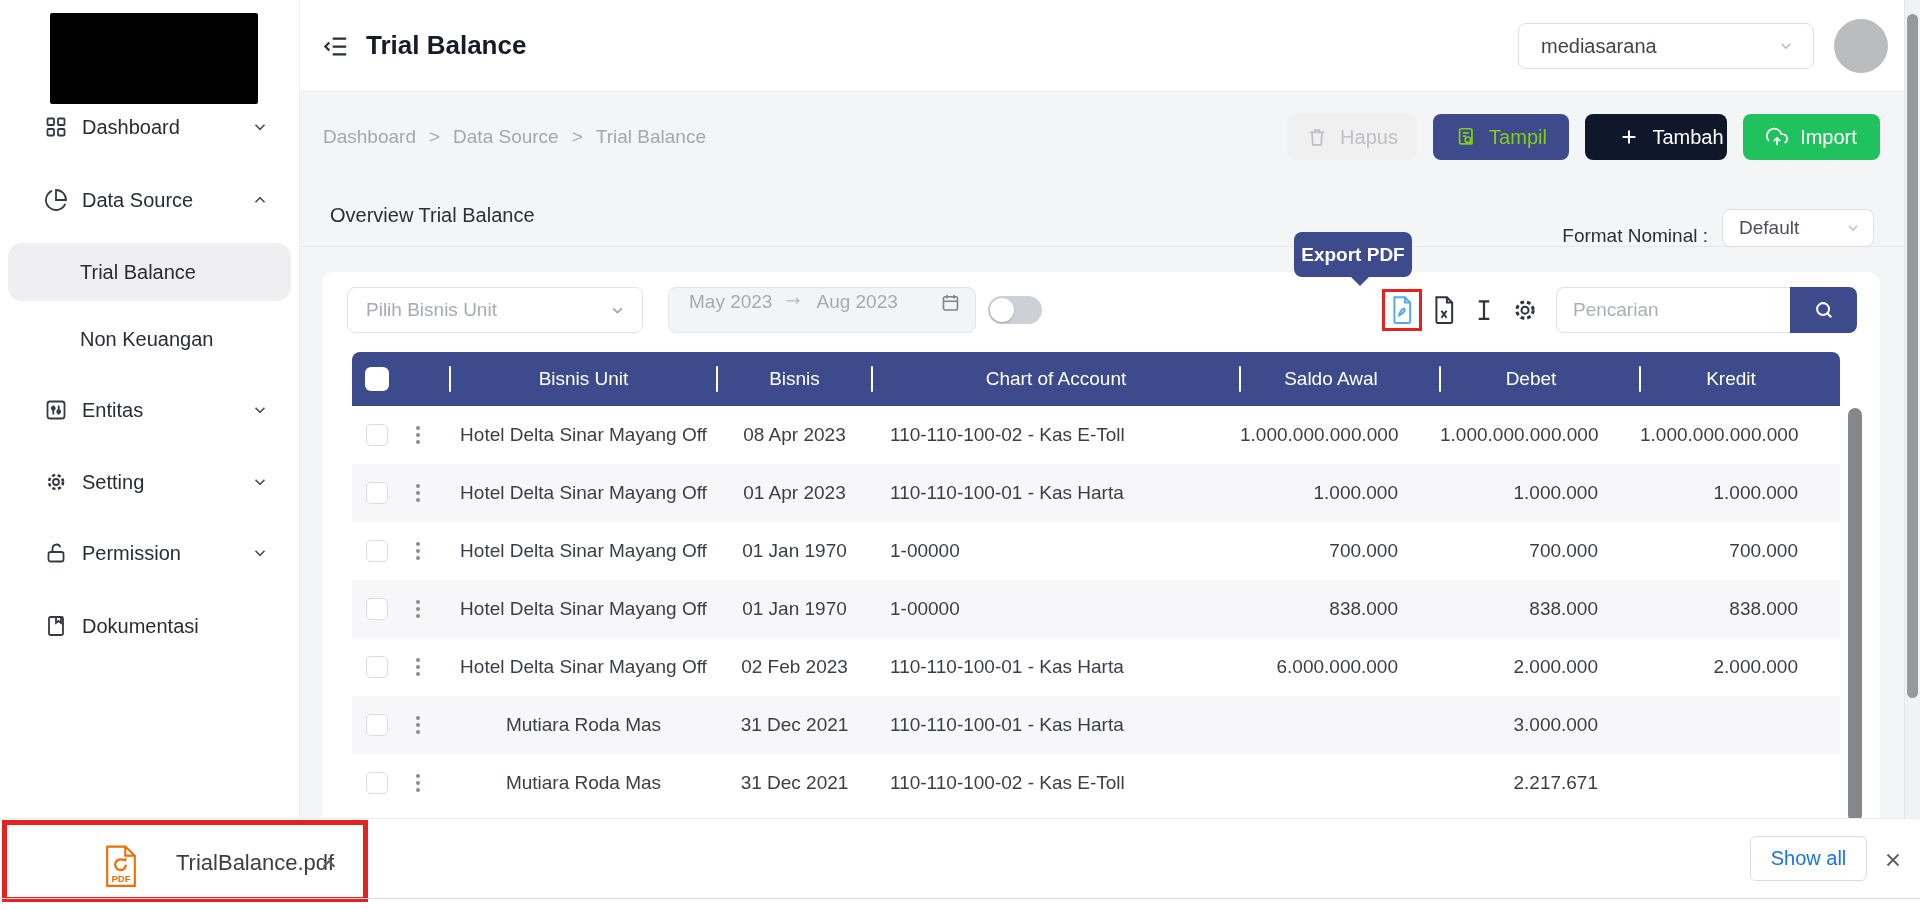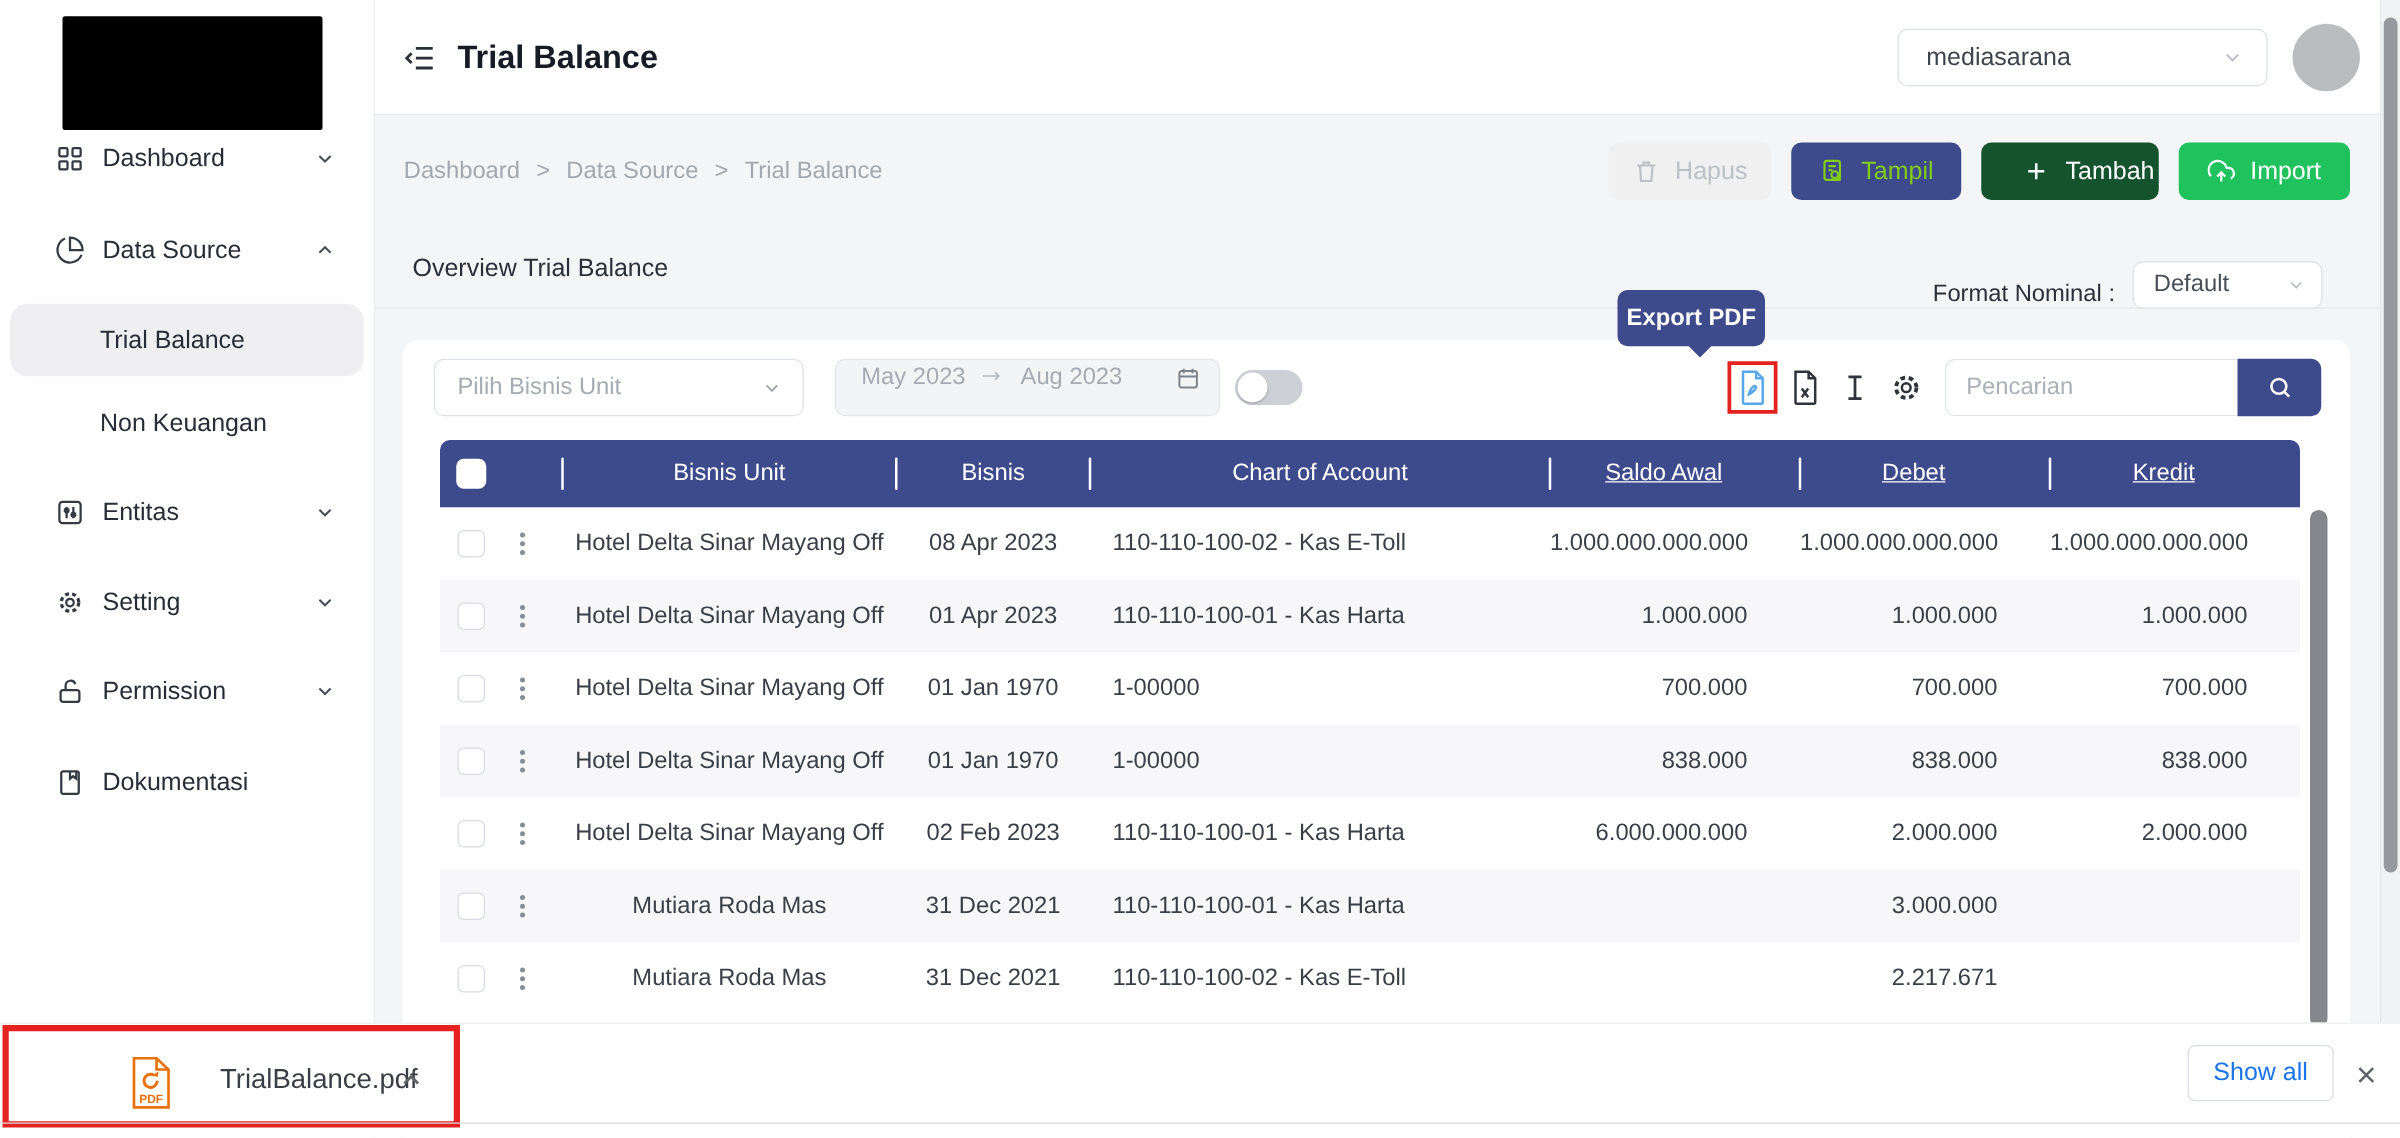--- a/index.html
+++ b/index.html
@@ -45,7 +45,7 @@
   .btn .bicon { width:22px; height:22px; }
   .btn-disabled { width:130px; background:#f0f0f1; color:#bdc0c5; cursor:default; }
   .btn-primary { width:136px; background:#3d4a8b; color:#84cc16; }
-  .btn-green { width:142px; background:#14532d; color:#fff;padding-left:30px; }
+  .btn-green { width:142px; background:#0f172a; color:#fff;padding-left:30px; }
   .btn-green2 { width:137px; background:#20c25e; color:#fff; }
 
   .tabs-row { position:absolute; left:0; right:16px; top:93px; height:62px;

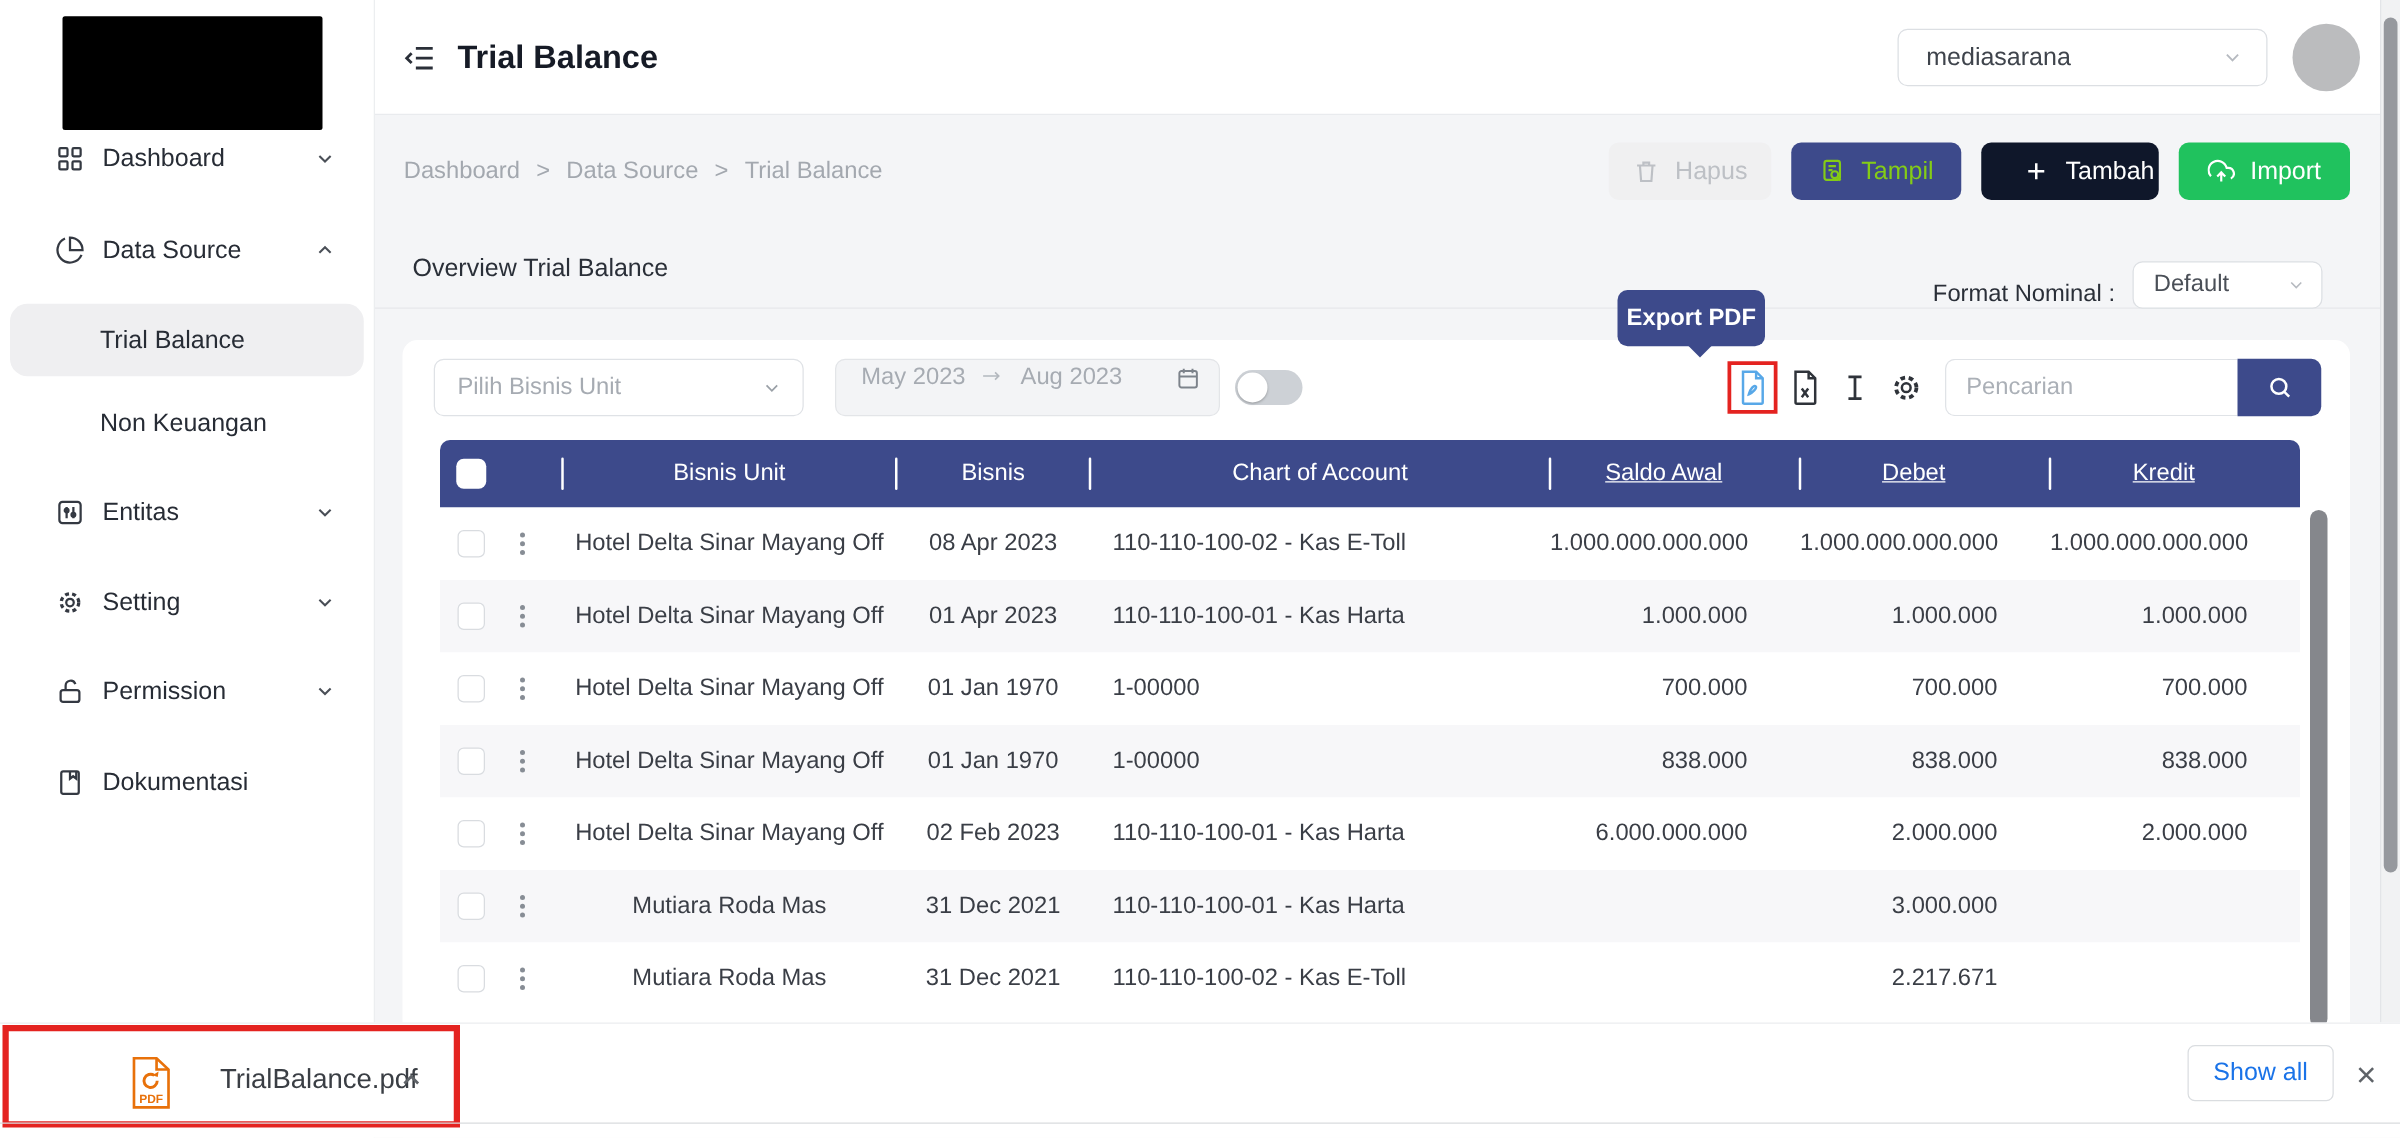--- a/index.html
+++ b/index.html
@@ -48,7 +48,7 @@
   .btn-green { width:142px; background:#0f172a; color:#fff;padding-left:30px; }
   .btn-green2 { width:137px; background:#20c25e; color:#fff; }
 
-  .tabs-row { position:absolute; left:0; right:16px; top:93px; height:62px;
+  .tabs-row { position:absolute; left:0; right:0; top:93px; height:62px;
               border-bottom:1px solid #e6e8eb; }
   .tab { position:absolute; top:0; height:100%; display:flex; align-items:center;
          font-size:20px; color:#2a2f38; cursor:pointer; }

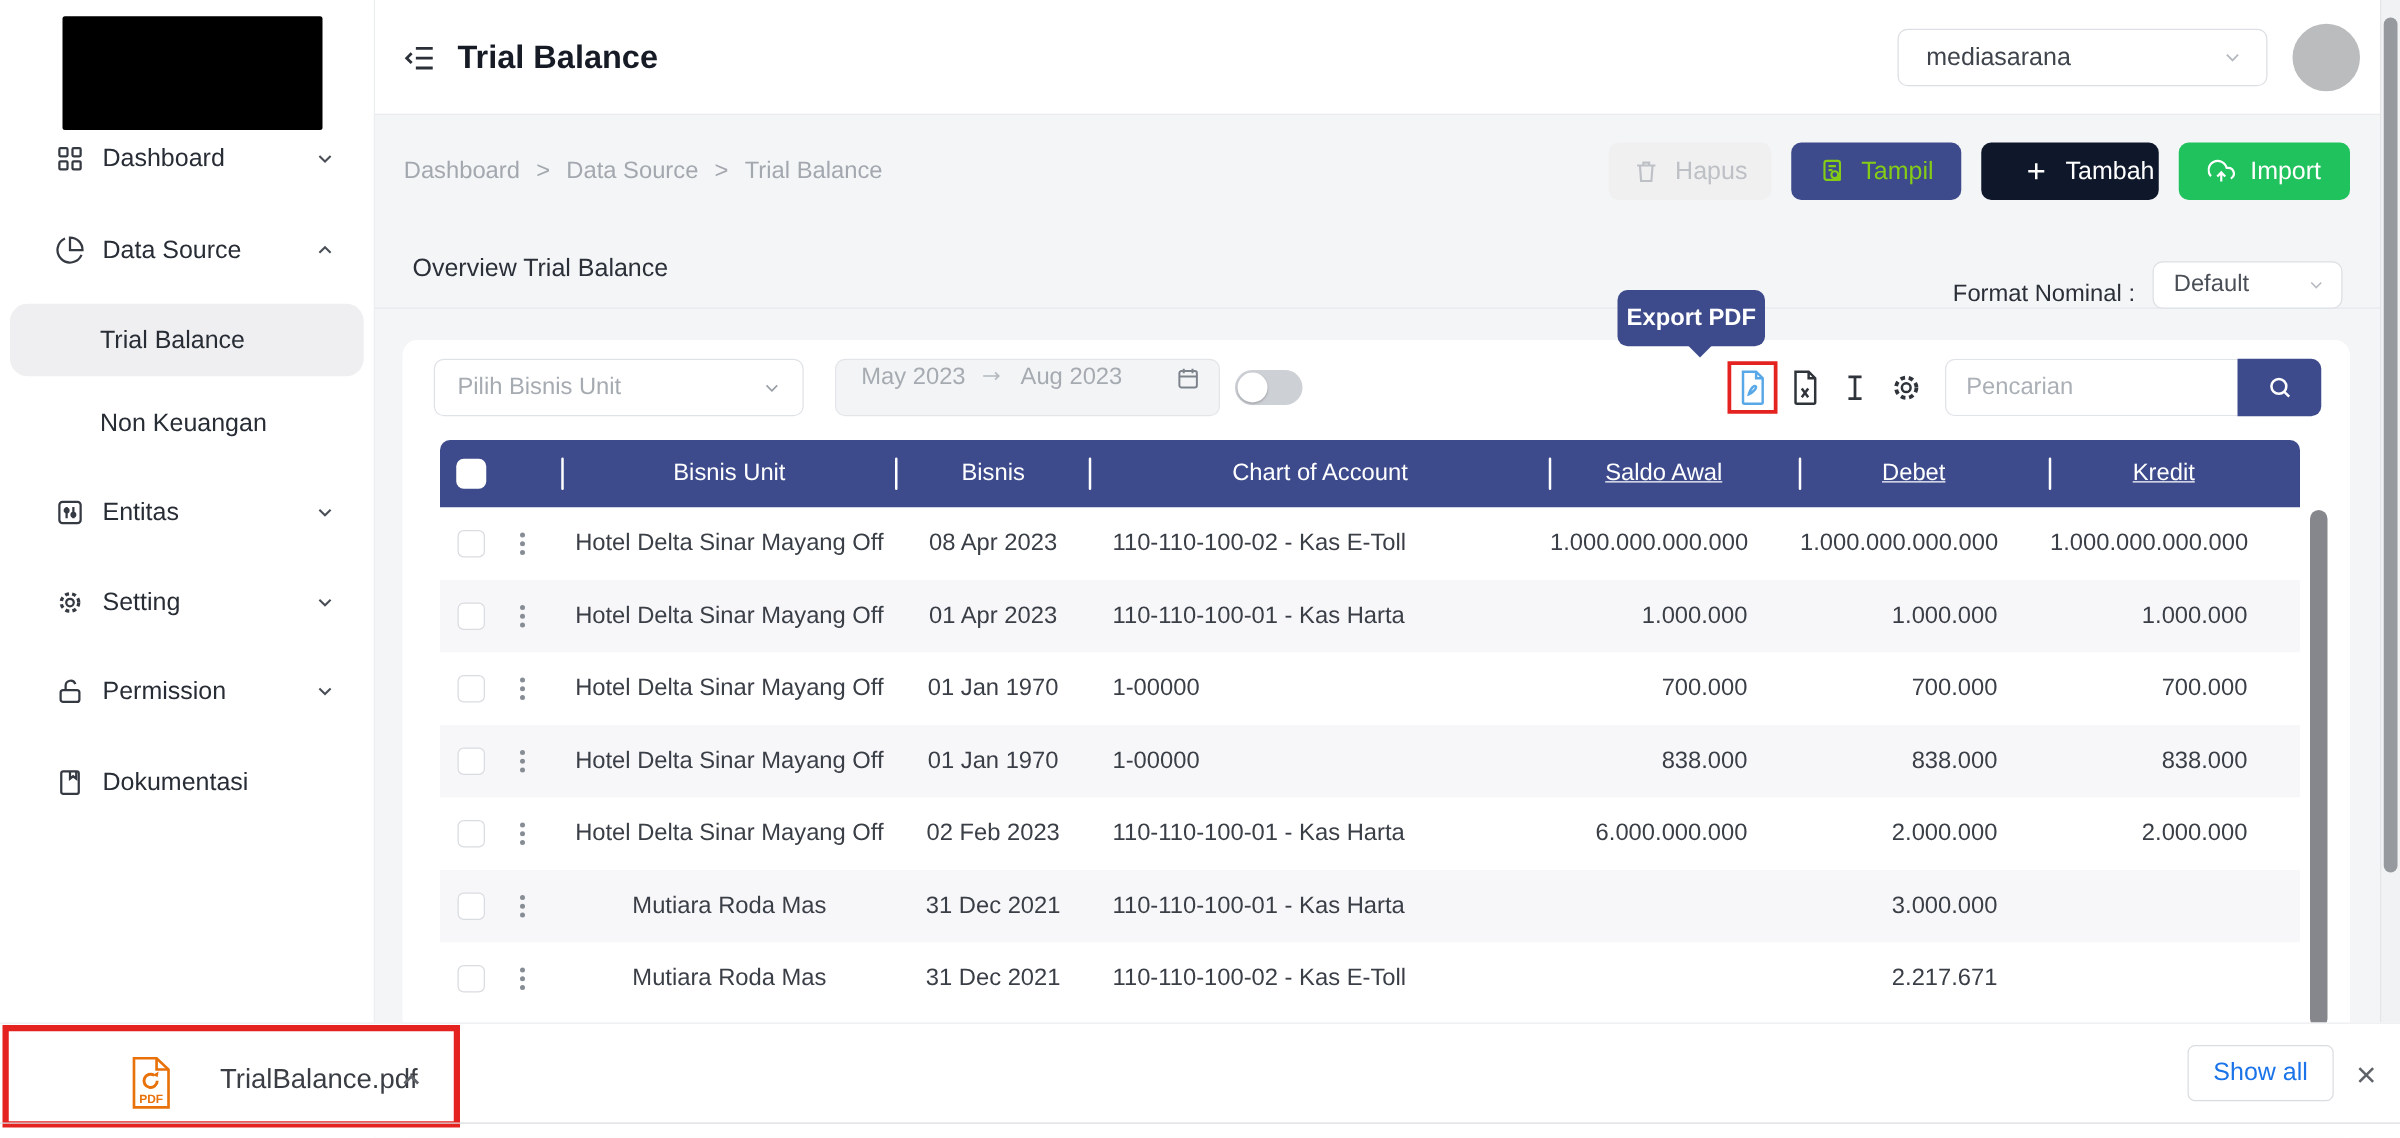--- a/index.html
+++ b/index.html
@@ -120,7 +120,7 @@
   .t-head > div { position:relative; height:100%; display:flex; align-items:center; justify-content:center; }
   .t-head .c1 { justify-content:flex-start; }
   .t-head .c4 { justify-content:center; padding-left:0; }
-  .t-head .c5,.t-head .c6,.t-head .c7 { justify-content:center; padding-right:18px;text-decoration:underline; }
+  .t-head .c5,.t-head .c6,.t-head .c7 { justify-content:center; padding-right:18px; }
   .t-head > div:not(:first-child)::before { content:''; position:absolute; left:-1px; top:14px;
             width:2px; height:26px; background:#fff; border-radius:1px; }
   .hcheck { width:24px; height:24px; background:#fff; border-radius:6px; margin-left:13px; cursor:pointer; }

